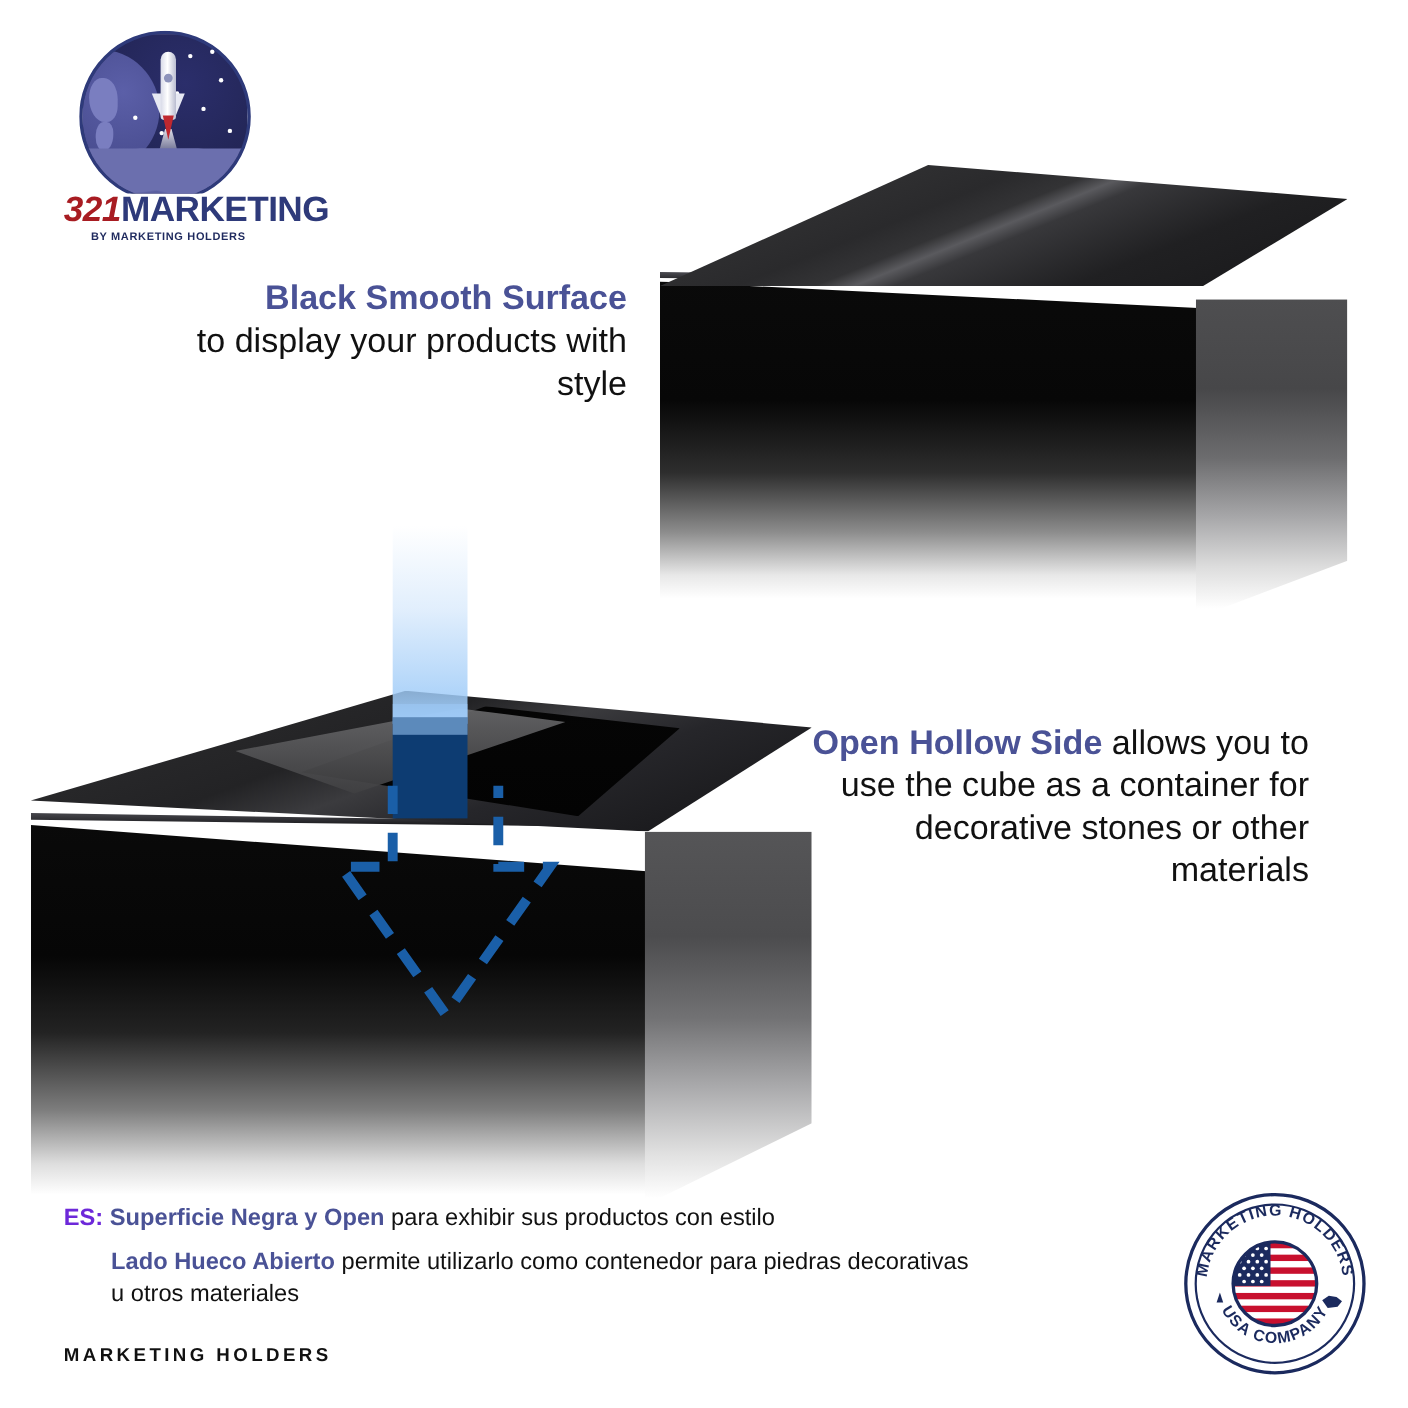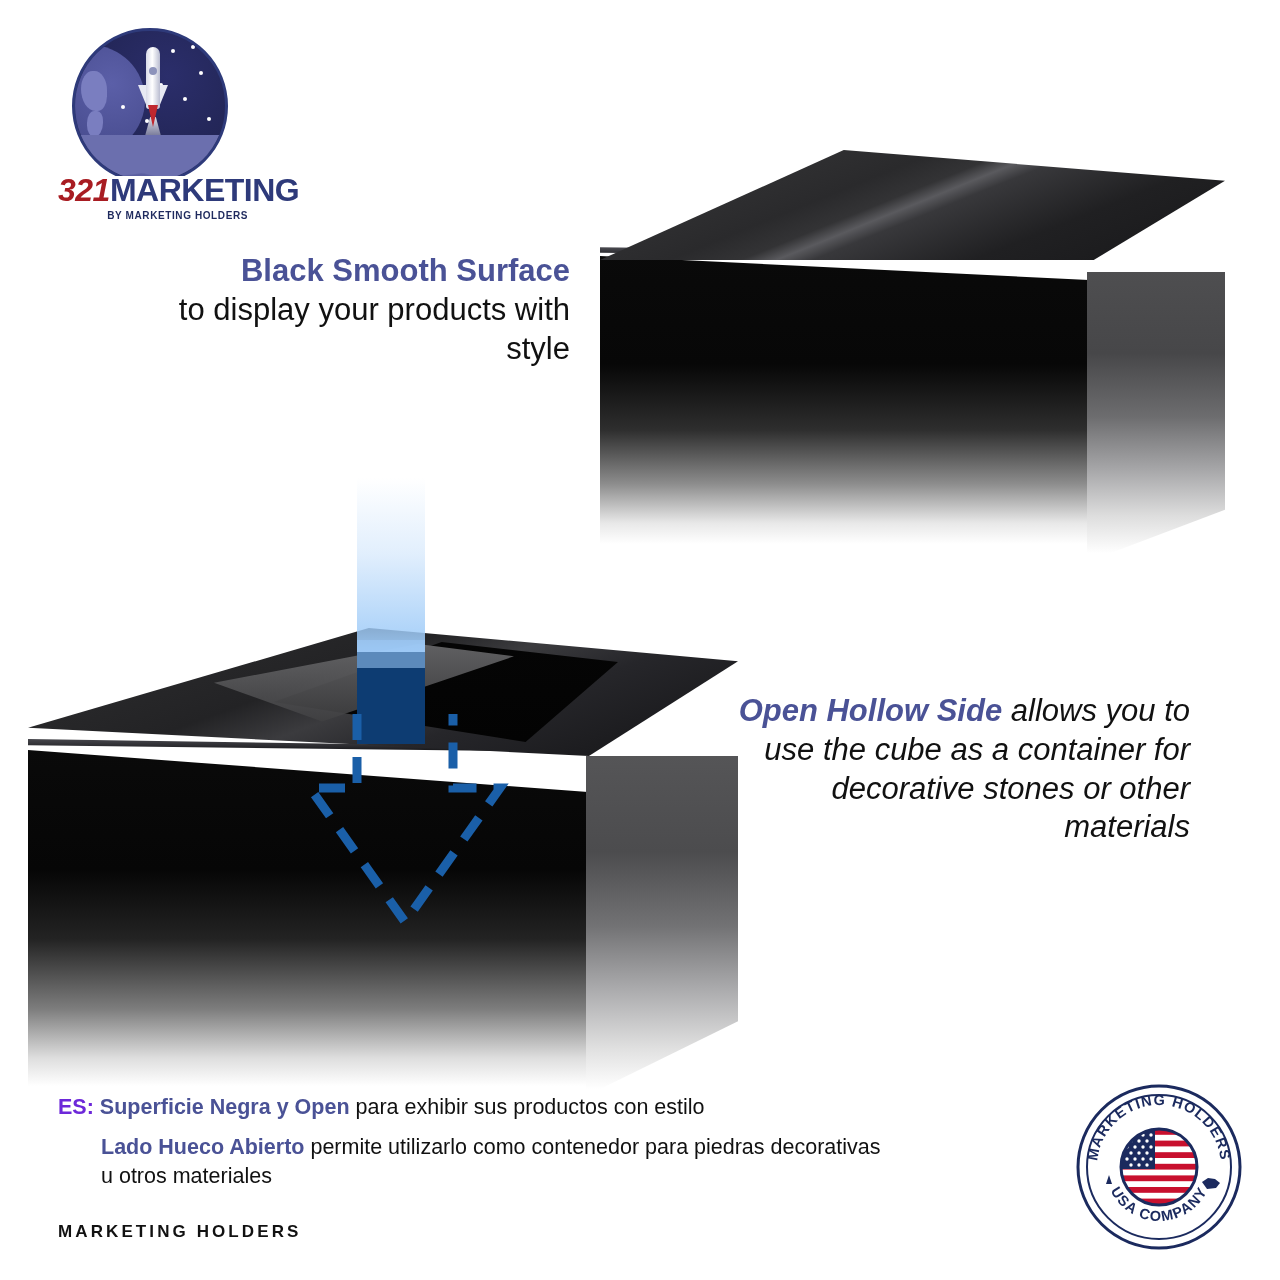--- a/index.html
+++ b/index.html
@@ -173,7 +173,7 @@
     left: 0;
     top: 182px;
     width: 190px;
-    text-align: right;
+    text-align: center;
     font-size: 10px;
     font-weight: bold;
     letter-spacing: 0.6px;

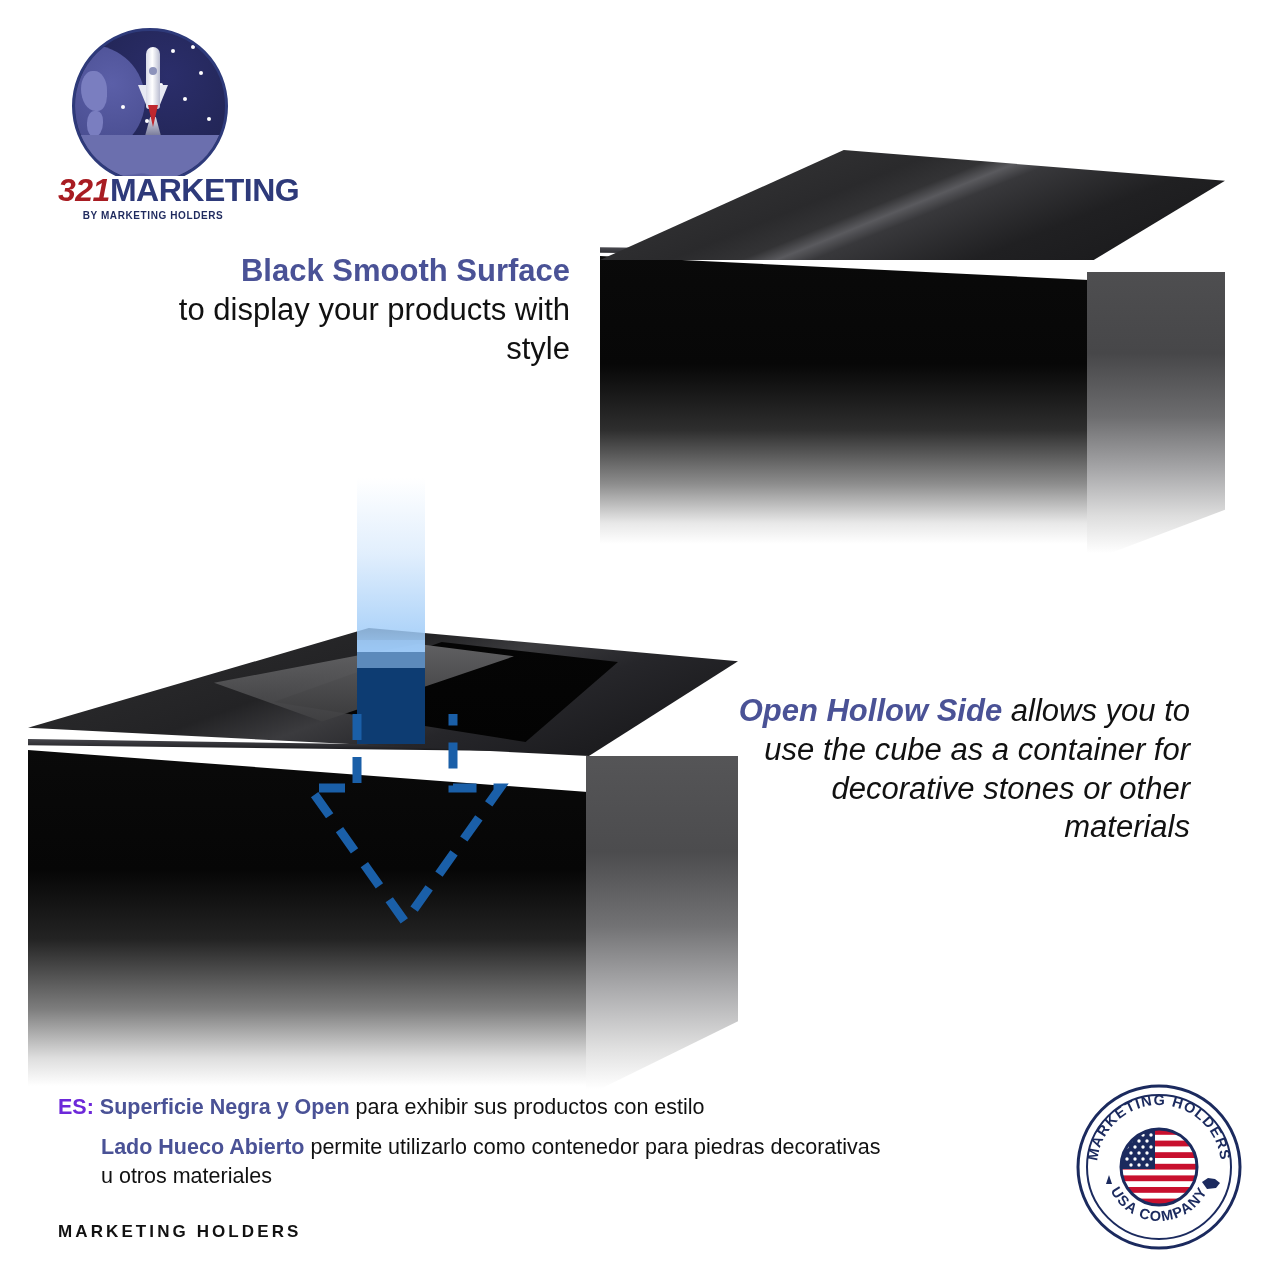--- a/index.html
+++ b/index.html
@@ -200,10 +200,9 @@
   }
   #callout-bottom {
     left: 700px;
-    top: 692px;
+    top: 656px;
     width: 490px;
     font-size: 31px;
-    font-style: italic;
   }
 
   

